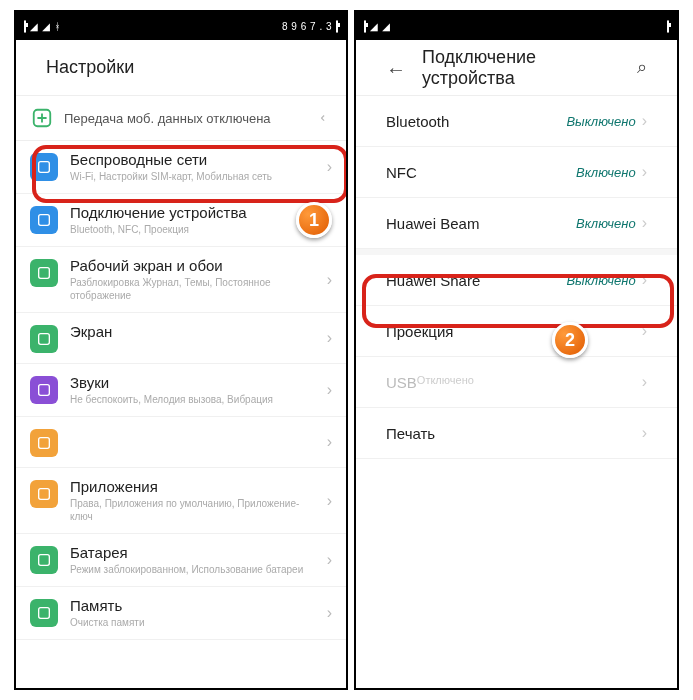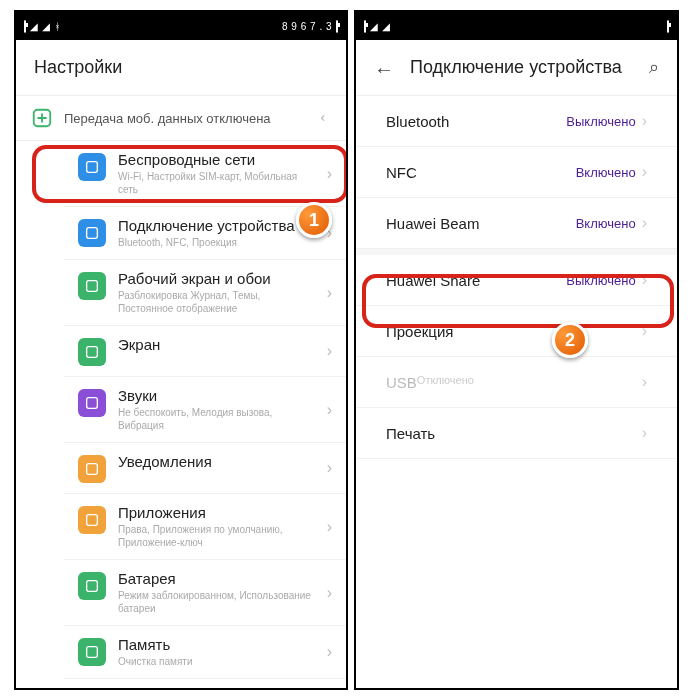--- a/index.html
+++ b/index.html
@@ -40,7 +40,7 @@
     display: flex;
     align-items: center;
     height: 56px;
-    padding: 0 18px;
+    padding: 0 30px;
     border-bottom: 1px solid #eee;
     gap: 16px;
   }

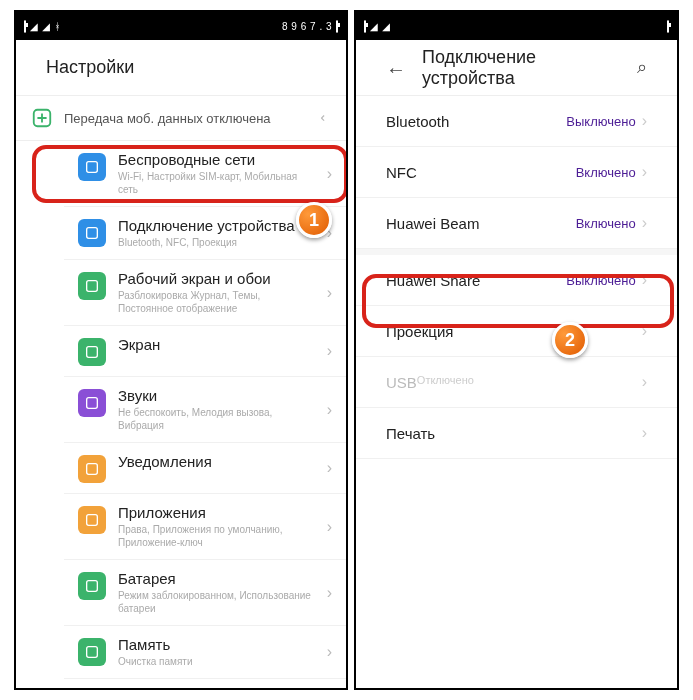--- a/index.html
+++ b/index.html
@@ -97,7 +97,7 @@
     color:#222;
     position: relative;
   }
-  .row .val { margin-left:auto; color:#4c1d95; font-size:13px; }
+  .row .val { margin-left:auto; color:#0f766e; font-size:13px;font-style:italic; }
   .row .chv-r { color:#ccc; font-size:16px; margin-left:6px; }
   .row.disabled { color:#bbb; }
   .row.disabled .sub2 { font-size:11px; color:#ccc; }

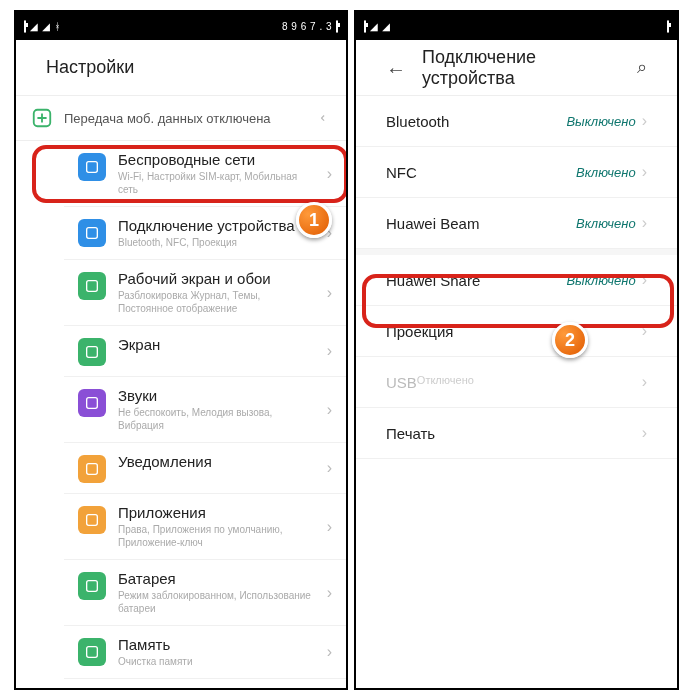--- a/index.html
+++ b/index.html
@@ -68,7 +68,6 @@
     gap: 12px;
     border-bottom: 1px solid #f0f0f0;
     position: relative;
-    margin-left: 48px;
   }
   .item .ic {
     width: 28px; height: 28px; border-radius: 6px;

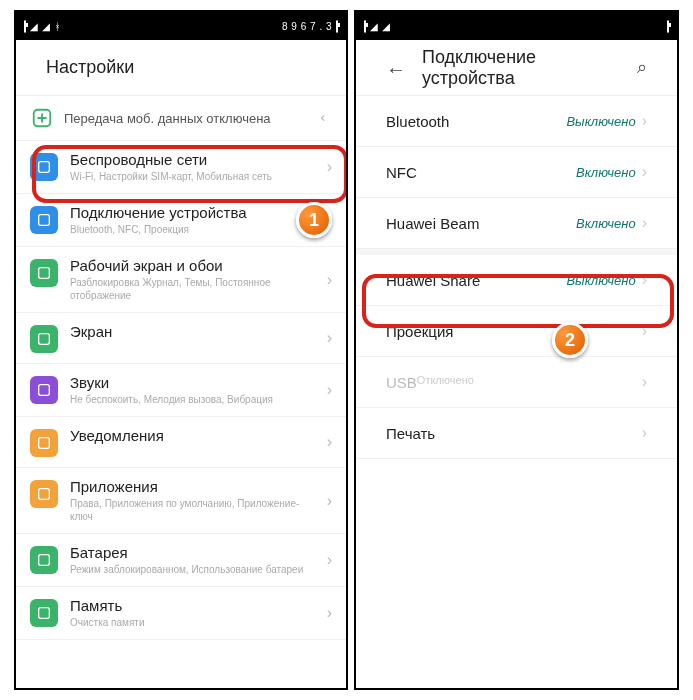--- a/index.html
+++ b/index.html
@@ -216,7 +216,6 @@
           </svg>
         </div>
         <div class="txt">
-          <div class="title">Уведомления</div>
         </div>
         <div class="chv-r">›</div>
       </div>

